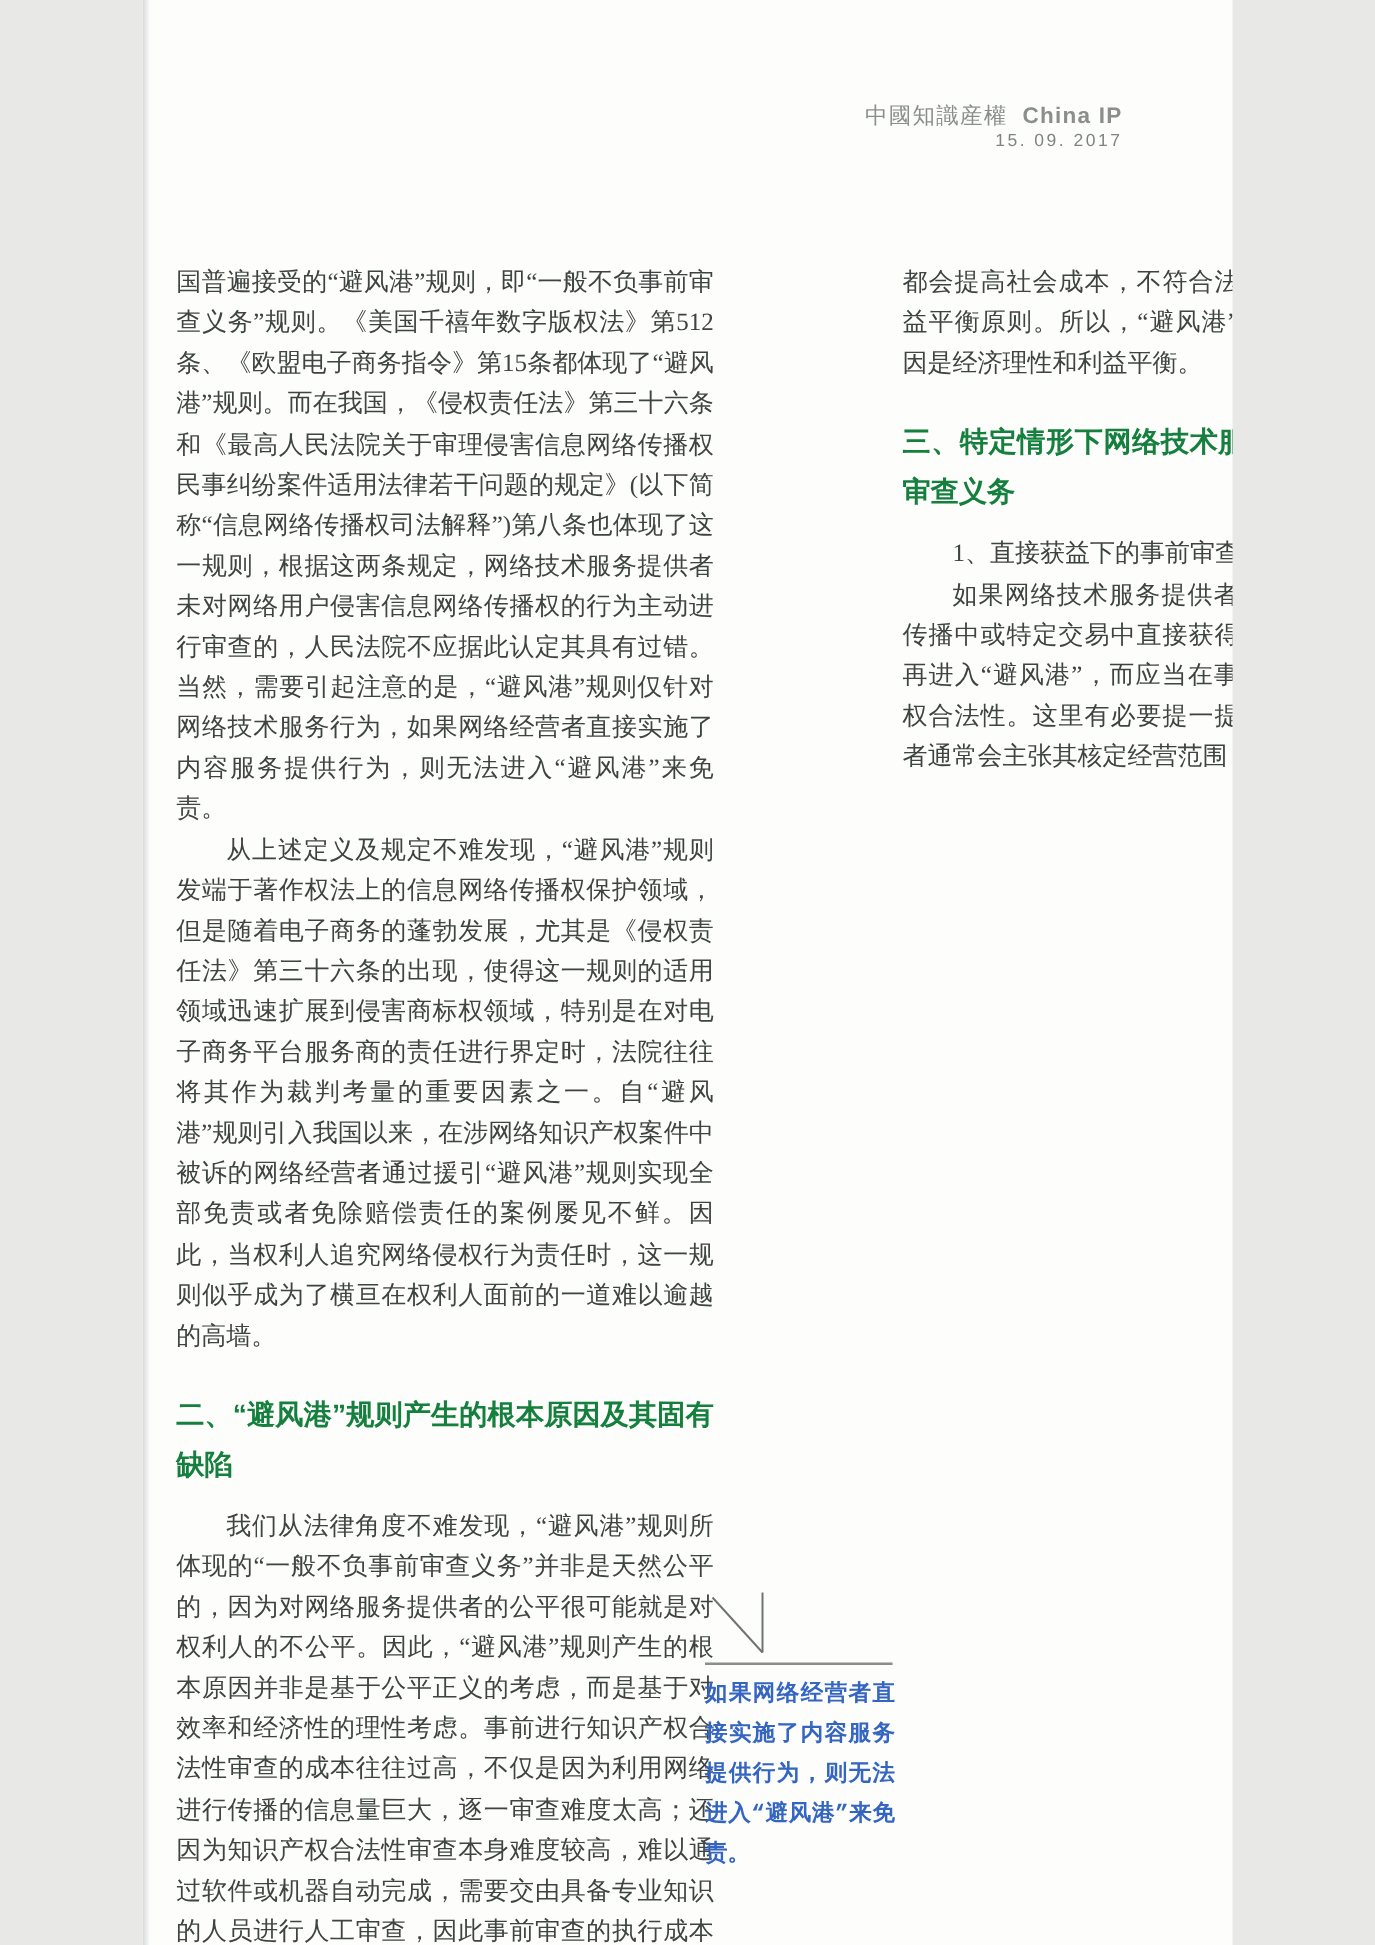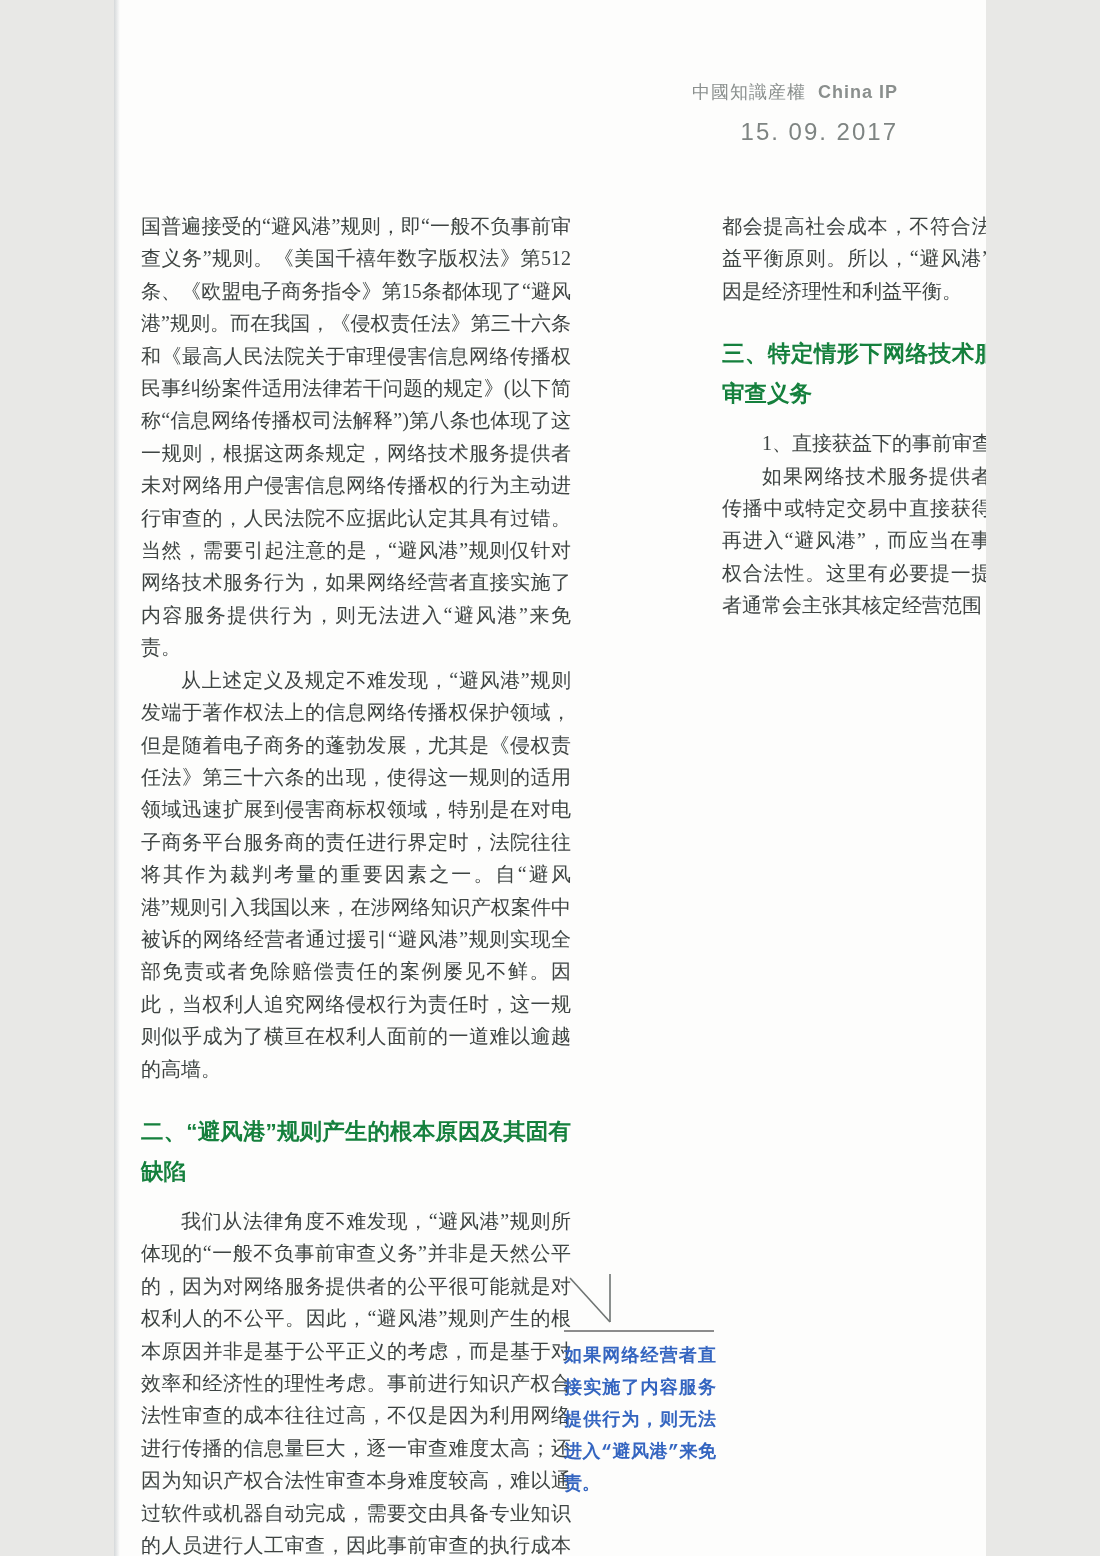--- a/index.html
+++ b/index.html
@@ -26,7 +26,7 @@
   .masthead .mag-cn{font-weight:400;}
   .masthead .mag-en{font-weight:700;margin-left:6px;}
   .masthead .mag-date{
-    font-size:24px;letter-spacing:2px;margin-top:14px;color:#7e8482;
+    font-size:14px;letter-spacing:2px;margin-top:0;color:#7e8482;
   }
   .col{
     position:absolute;top:210px;

